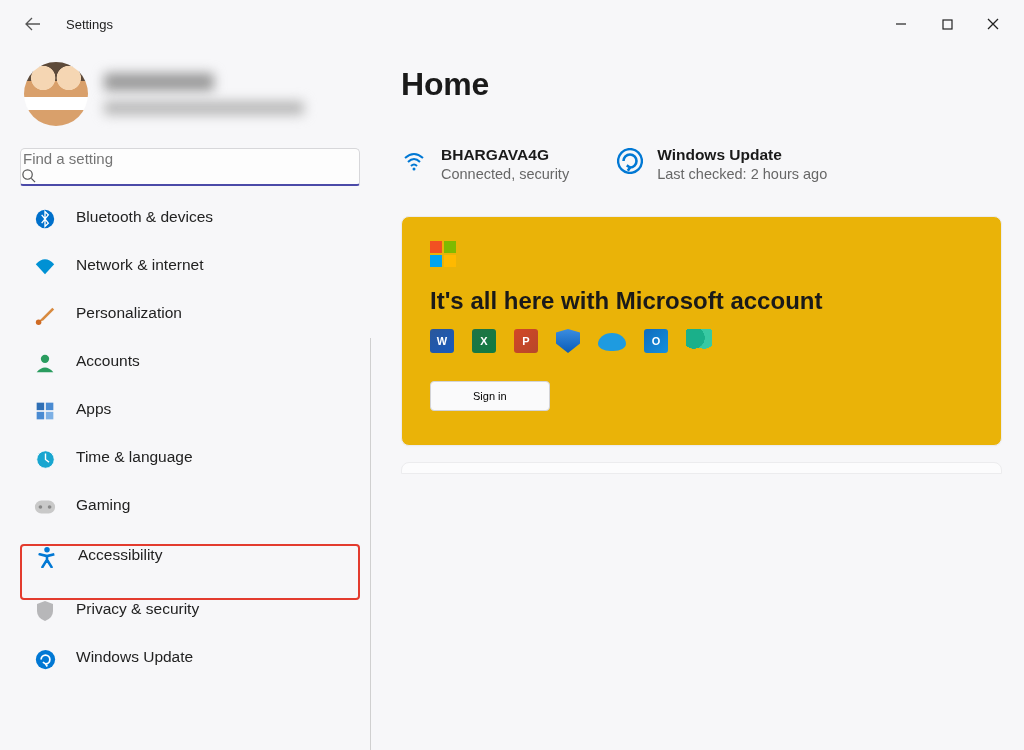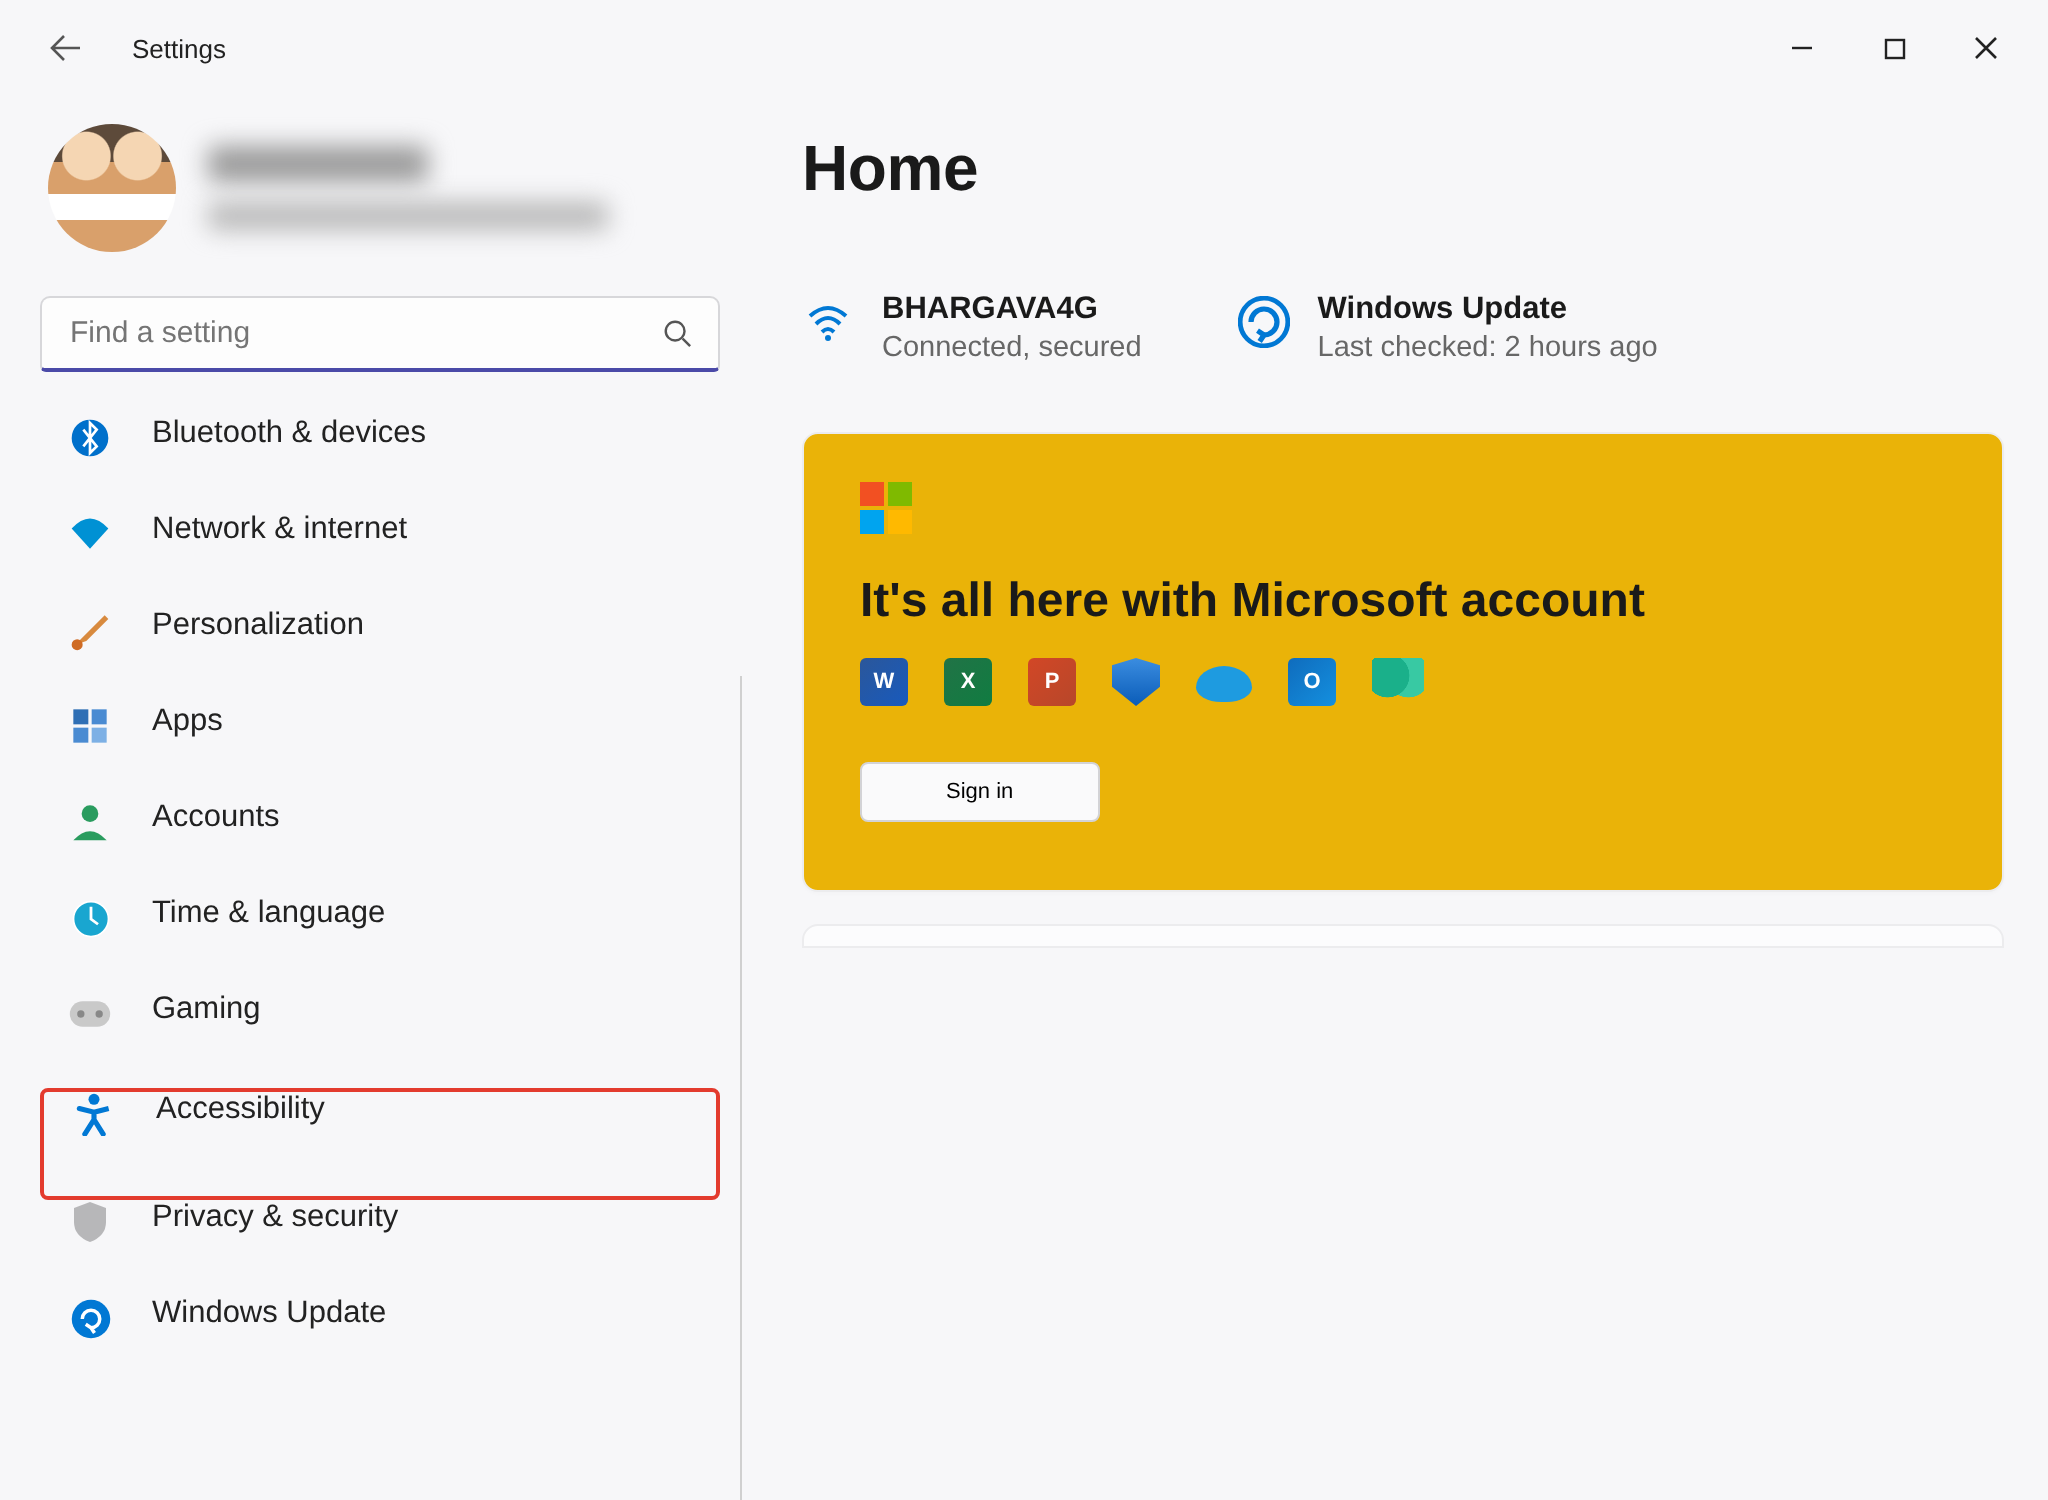--- a/index.html
+++ b/index.html
@@ -105,9 +105,10 @@
     border: 1px solid #d7d7da;
     border-bottom: 2px solid #4b4aa8;
     border-radius: 5px 5px 3px 3px;
-    display: flex; align-items: center;
-    padding: 0 12px;
+    display: flex; align-items: flex-start;
+    padding: 0 0;
     margin-bottom: 22px;
+    flex-direction: column;
   }
   .search input {
     flex: 1; border: 0; outline: 0; background: transparent;

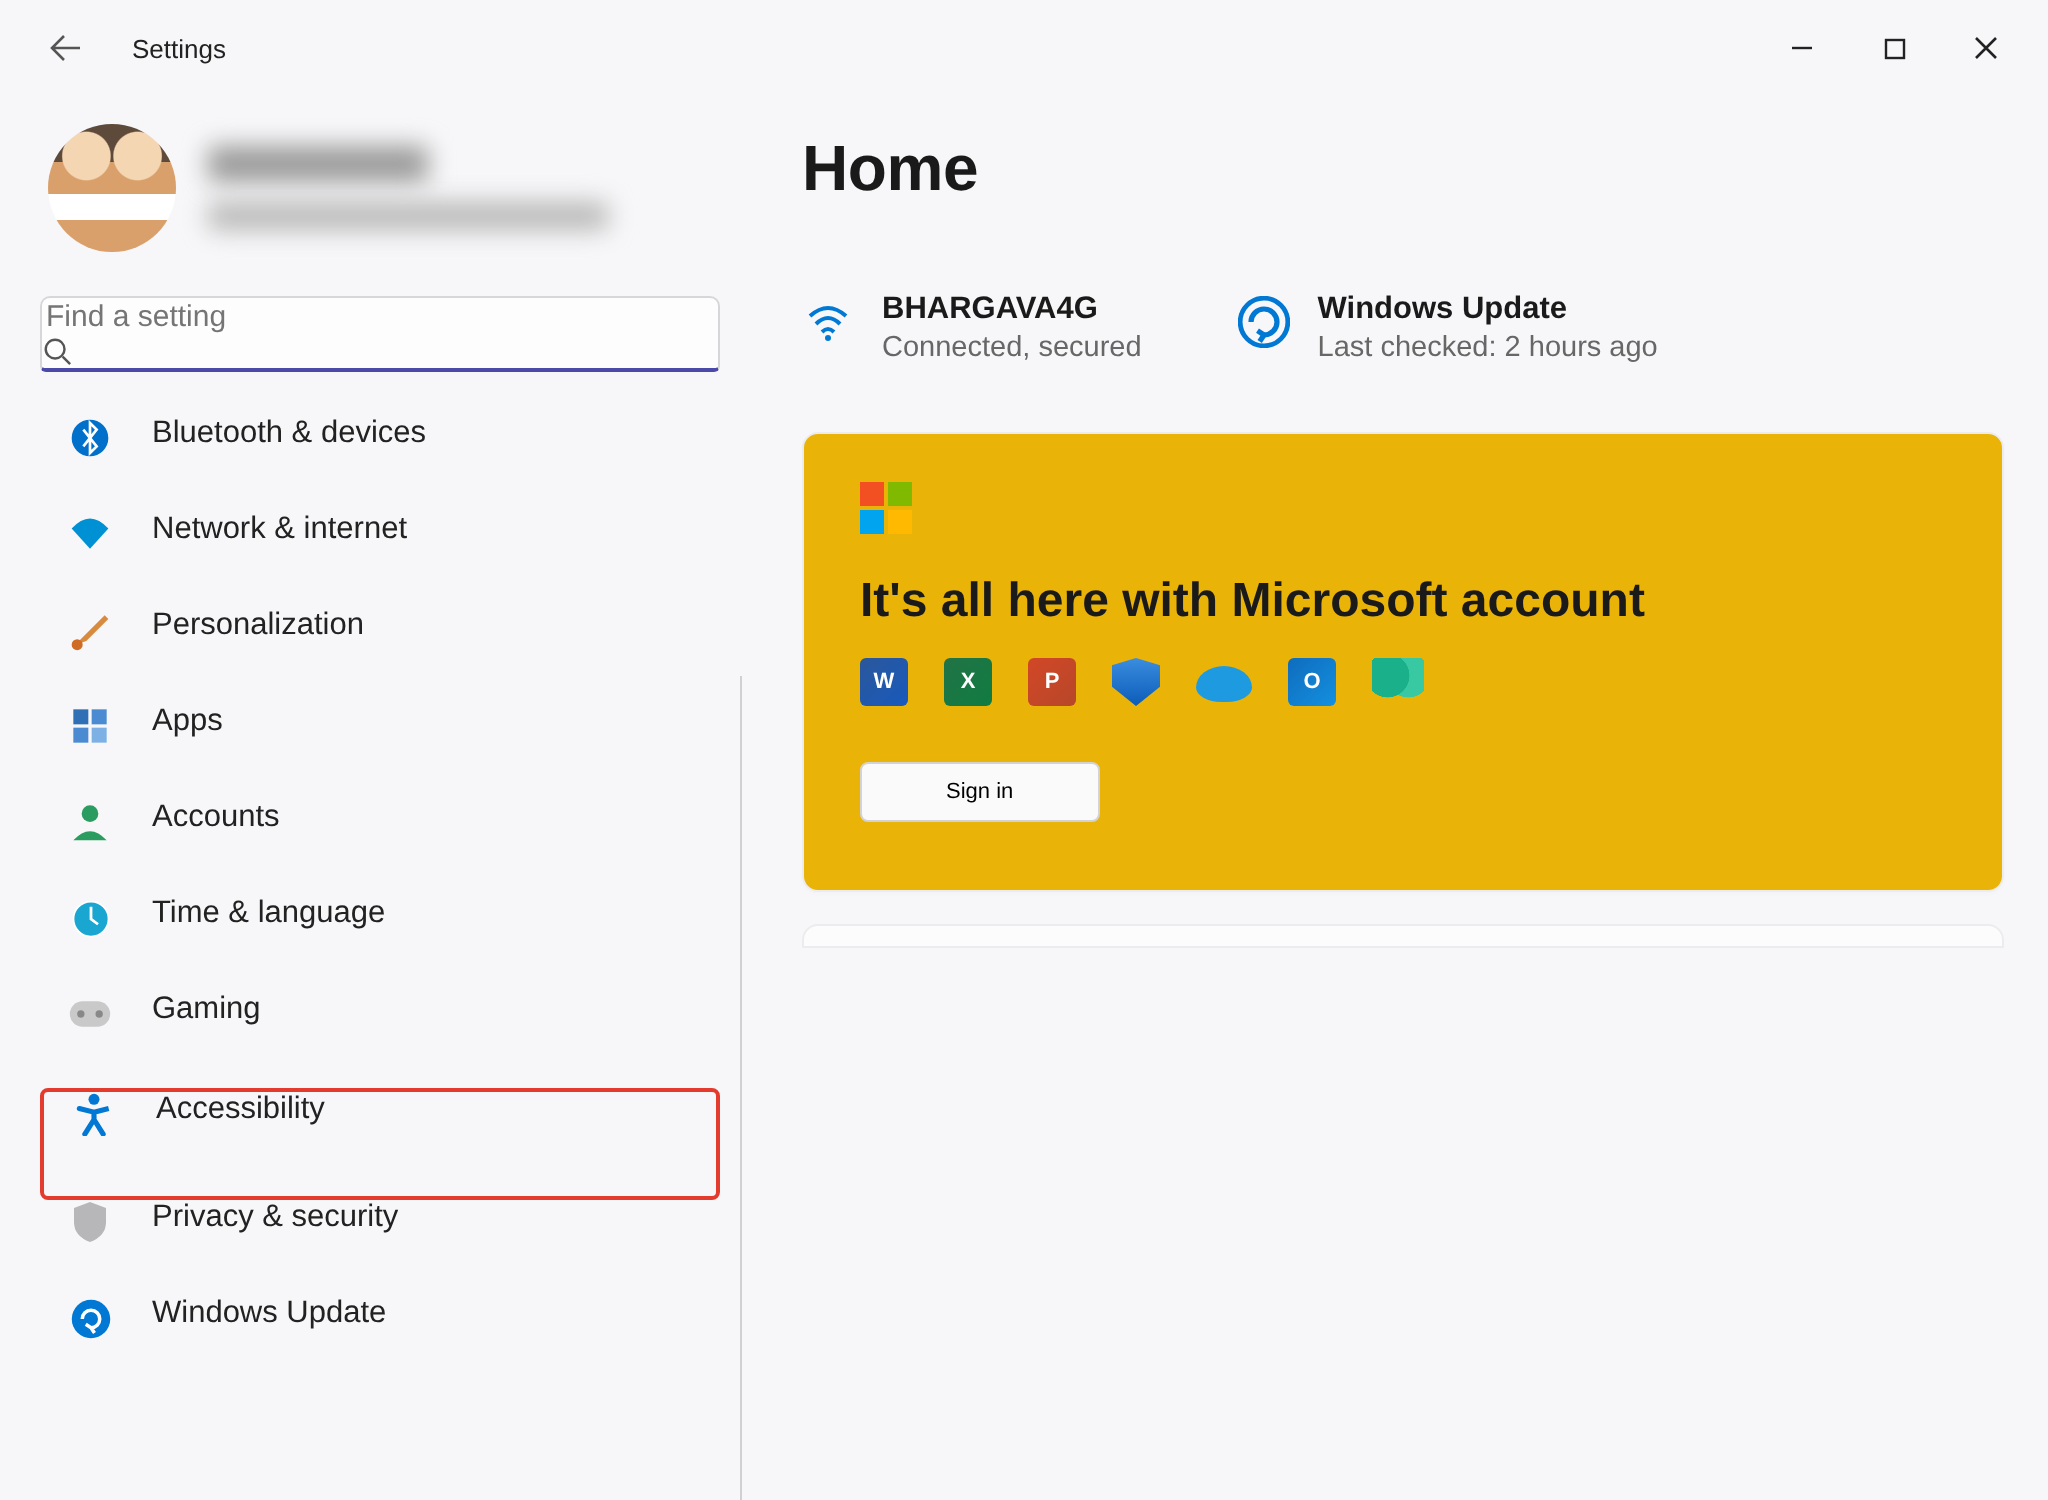--- a/index.html
+++ b/index.html
@@ -405,7 +405,7 @@
         </span>
         <div>
           <div class="status-name">BHARGAVA4G</div>
-          <div class="status-sub">Connected, secured</div>
+          <div class="status-sub">Connected, security</div>
         </div>
       </div>
       <div class="status-block">

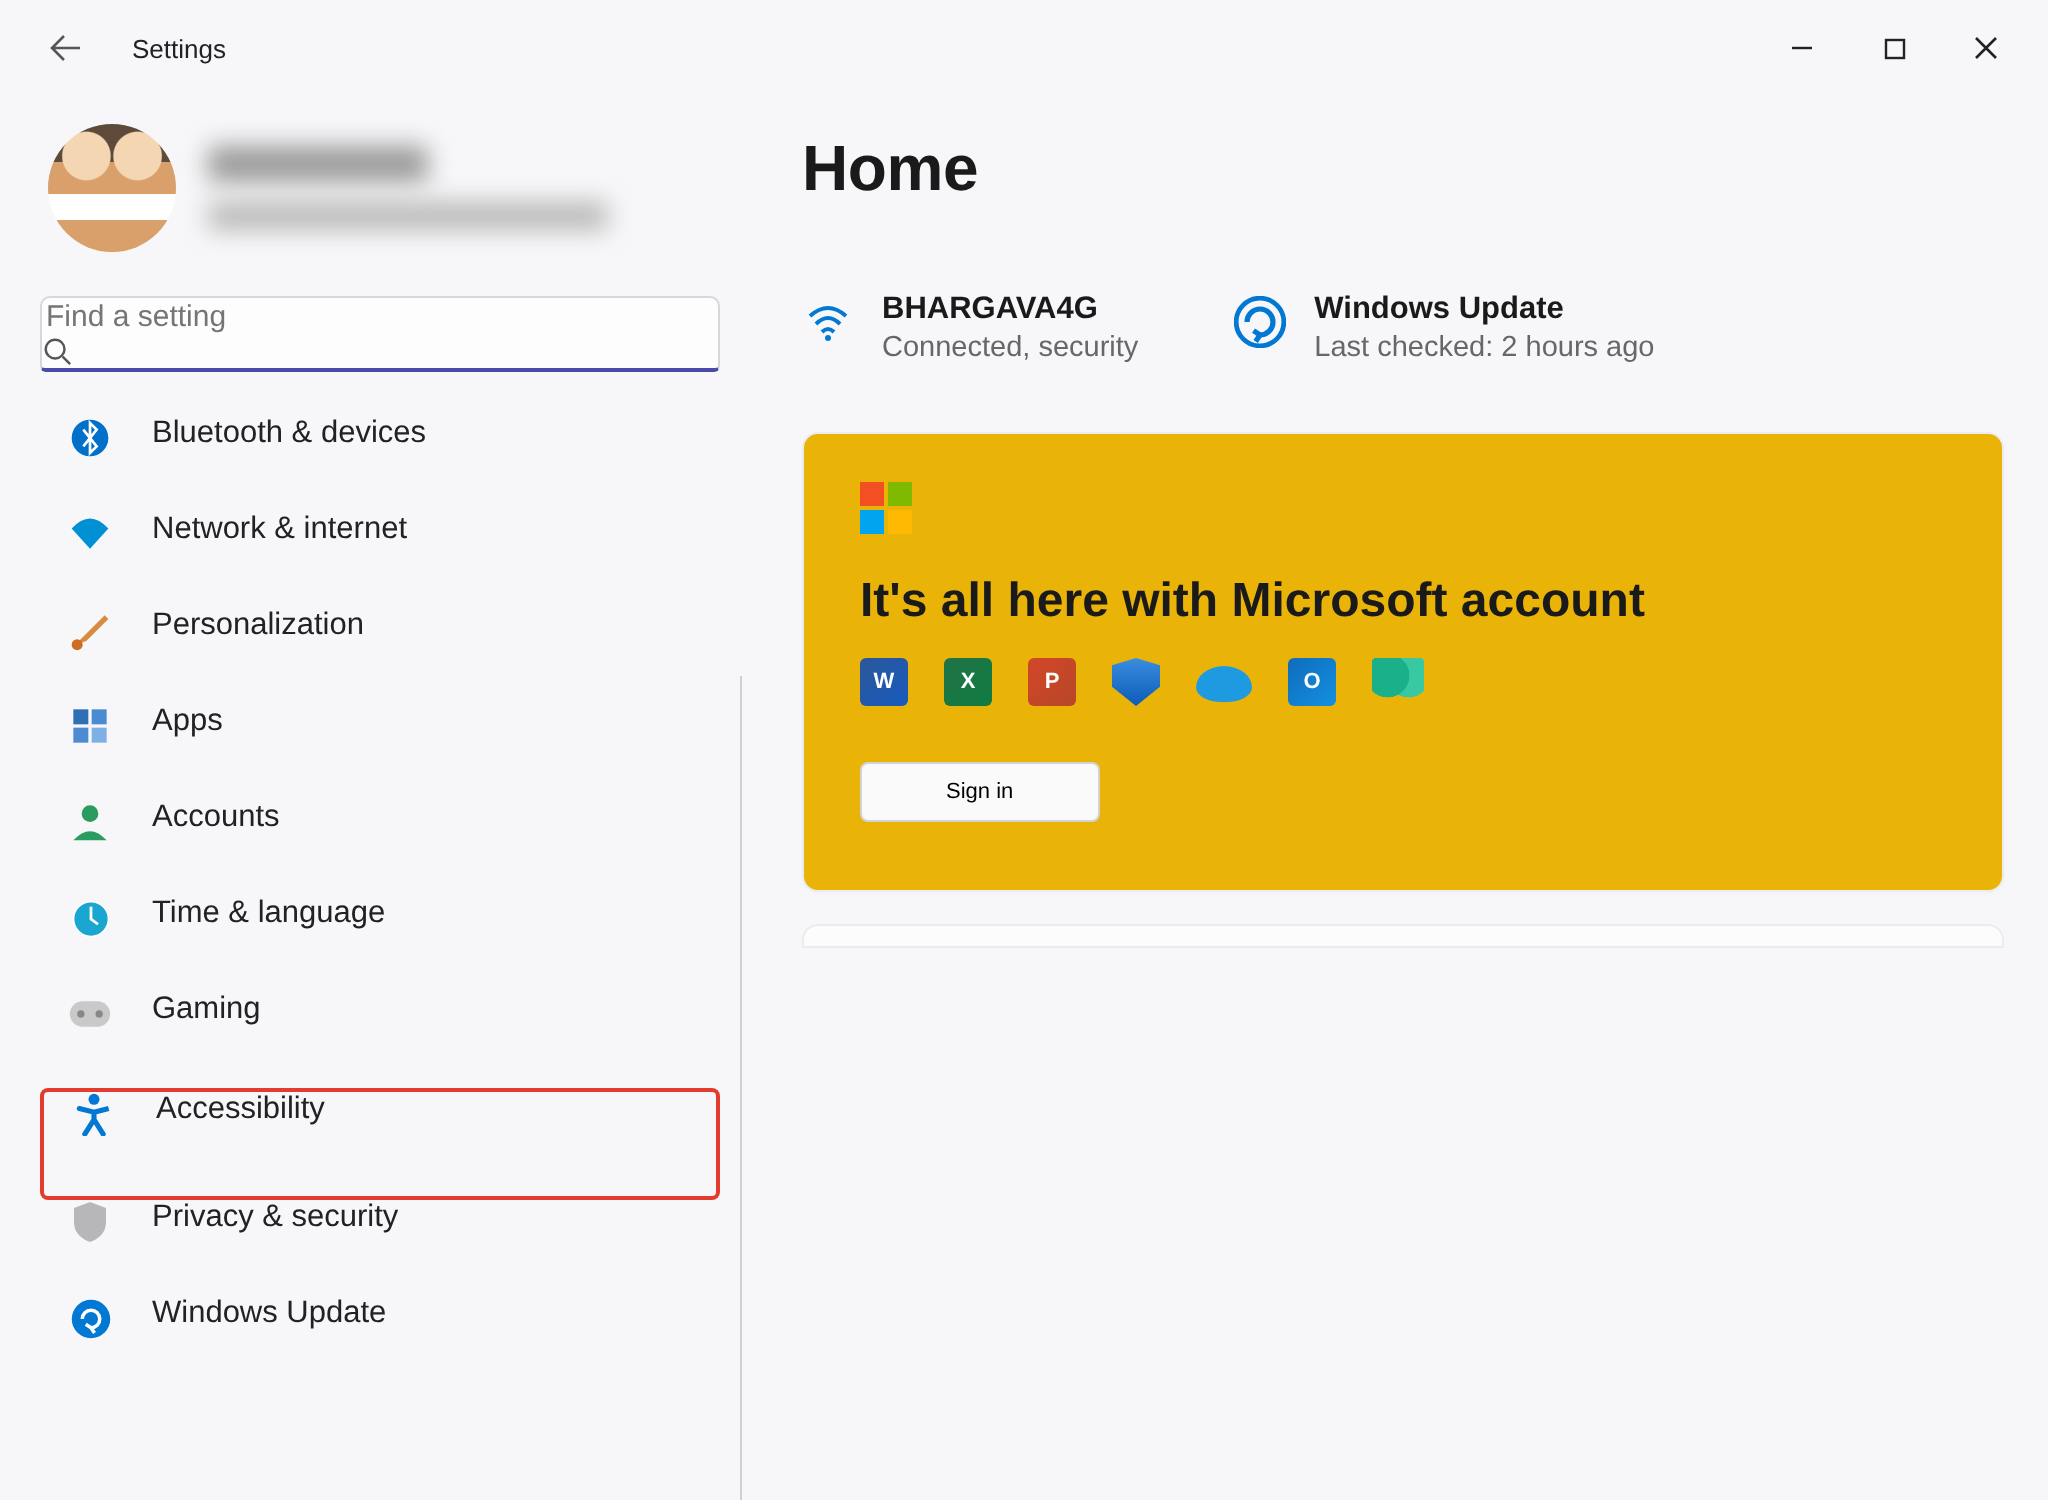--- a/index.html
+++ b/index.html
@@ -323,6 +323,15 @@
       <div class="nav-item">
         <span class="nav-icon">
           <svg width="20" height="20" viewBox="0 0 24 24">
+              <circle cx="12" cy="7" r="5" fill="#2a9c5f"></circle>
+              <path d="M2 23 Q12 12 22 23 Z" fill="#2a9c5f"></path>
+            </svg>
+        </span>
+        <span>Accounts</span>
+      </div>
+      <div class="nav-item">
+        <span class="nav-icon">
+          <svg width="20" height="20" viewBox="0 0 24 24">
               <rect x="2" y="2" width="9" height="9" fill="#2f6fb5"></rect>
               <rect x="13" y="2" width="9" height="9" fill="#4a8bd2"></rect>
               <rect x="2" y="13" width="9" height="9" fill="#4a8bd2"></rect>
@@ -330,15 +339,6 @@
             </svg>
         </span>
         <span>Apps</span>
-      </div>
-      <div class="nav-item">
-        <span class="nav-icon">
-          <svg width="20" height="20" viewBox="0 0 24 24">
-              <circle cx="12" cy="7" r="5" fill="#2a9c5f"></circle>
-              <path d="M2 23 Q12 12 22 23 Z" fill="#2a9c5f"></path>
-            </svg>
-        </span>
-        <span>Accounts</span>
       </div>
       <div class="nav-item">
         <span class="nav-icon">

